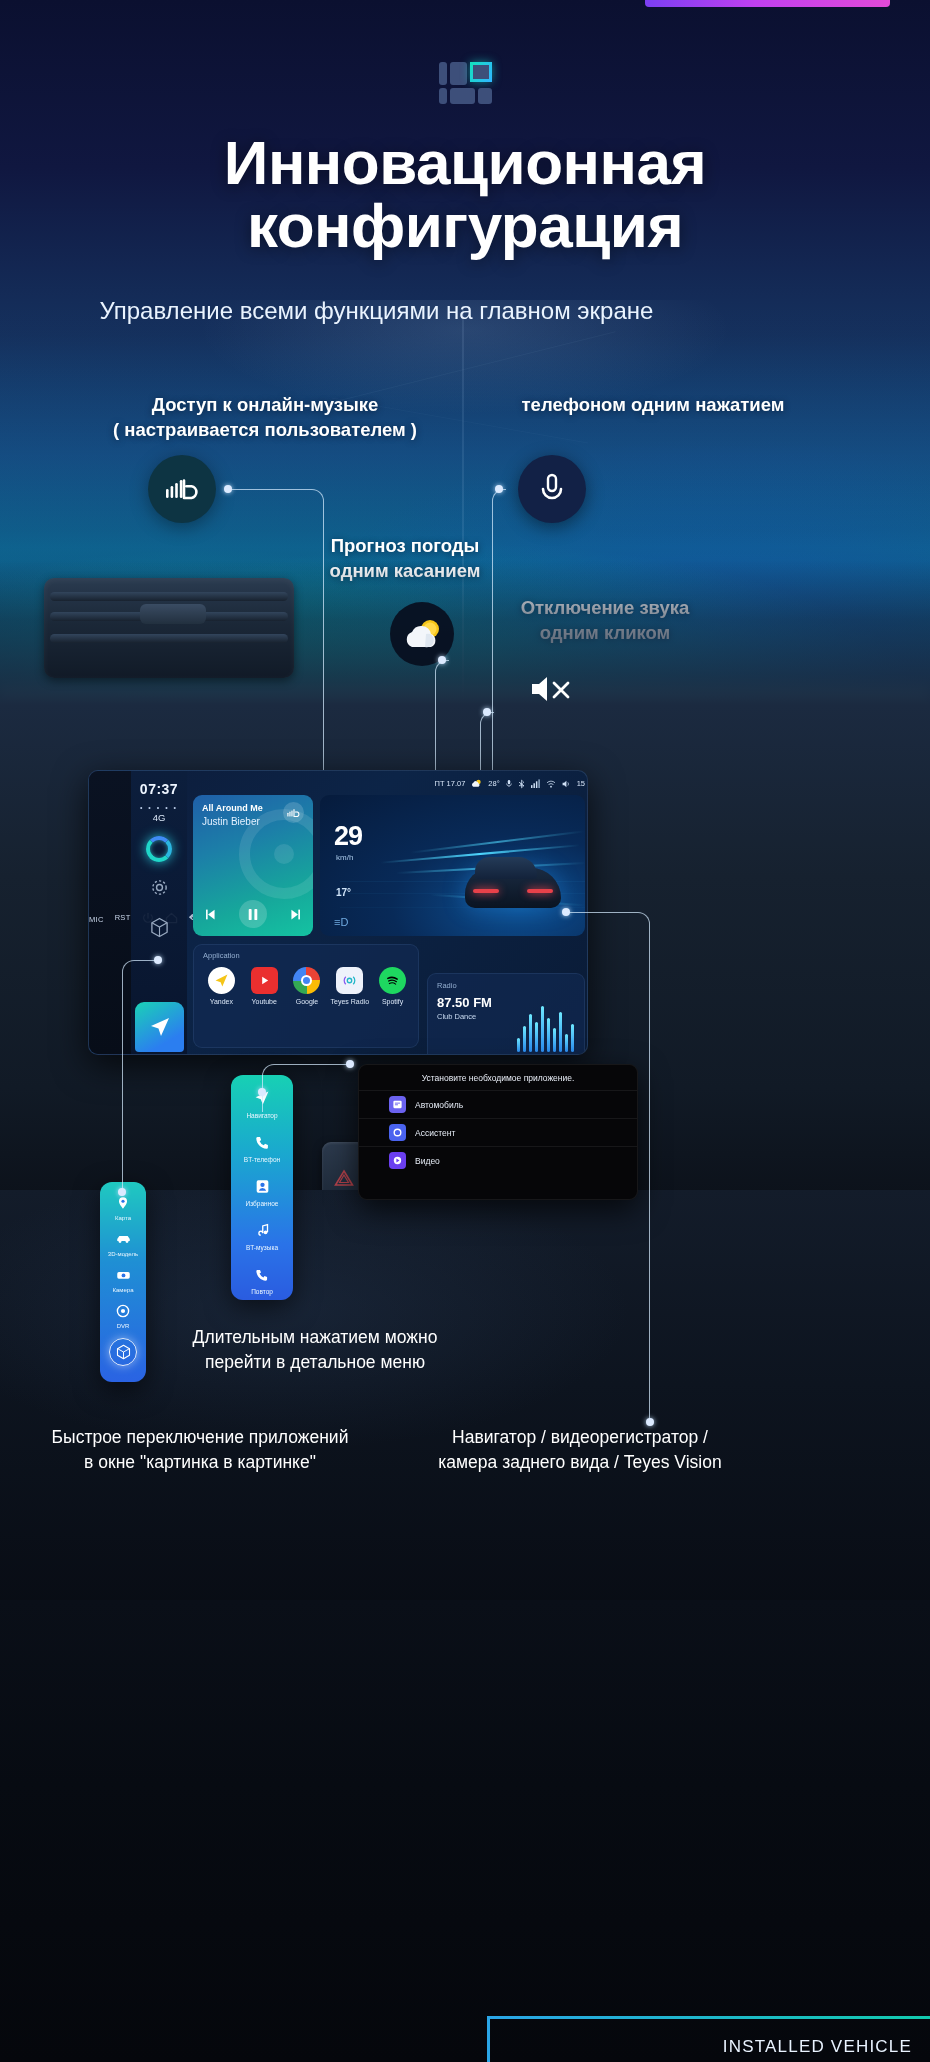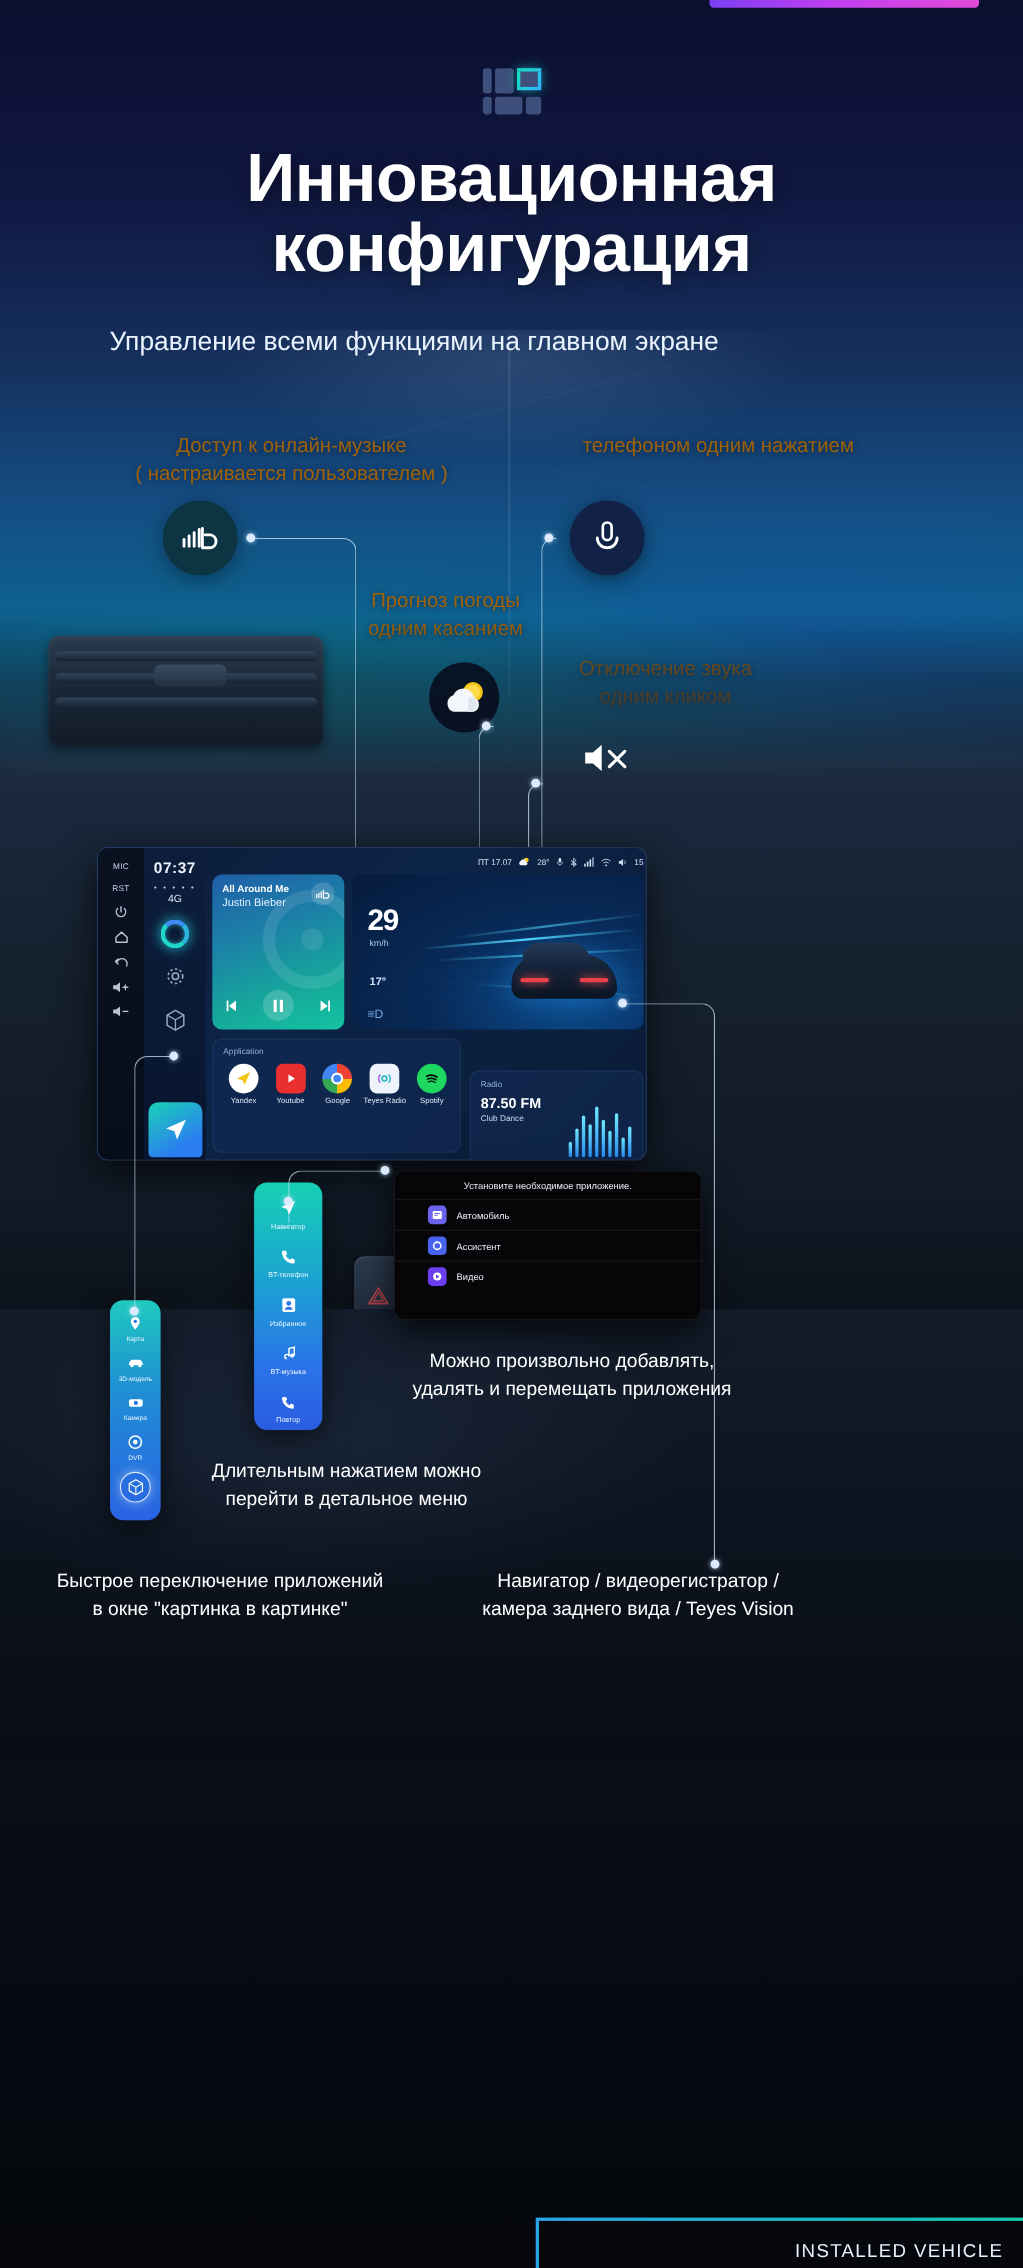--- a/index.html
+++ b/index.html
@@ -67,8 +67,8 @@
   }
 
   
-  .co { position:absolute; text-align:center; font-size:18.5px; line-height:25px; color:#a16207;
-        text-shadow:0 1px 6px rgba(0,20,40,0.6); }
+  .co { position:absolute; text-align:center; font-size:18.5px; line-height:25px; color:#ffffff;
+        text-shadow:0 1px 6px rgba(0,20,40,0.6);font-weight:bold; }
   .co-music  { top:392px; left:40px;  width:450px; }
   .co-voice  { top:392px; left:428px; width:450px; }
   .co-weath  { top:533px; left:255px; width:300px; }

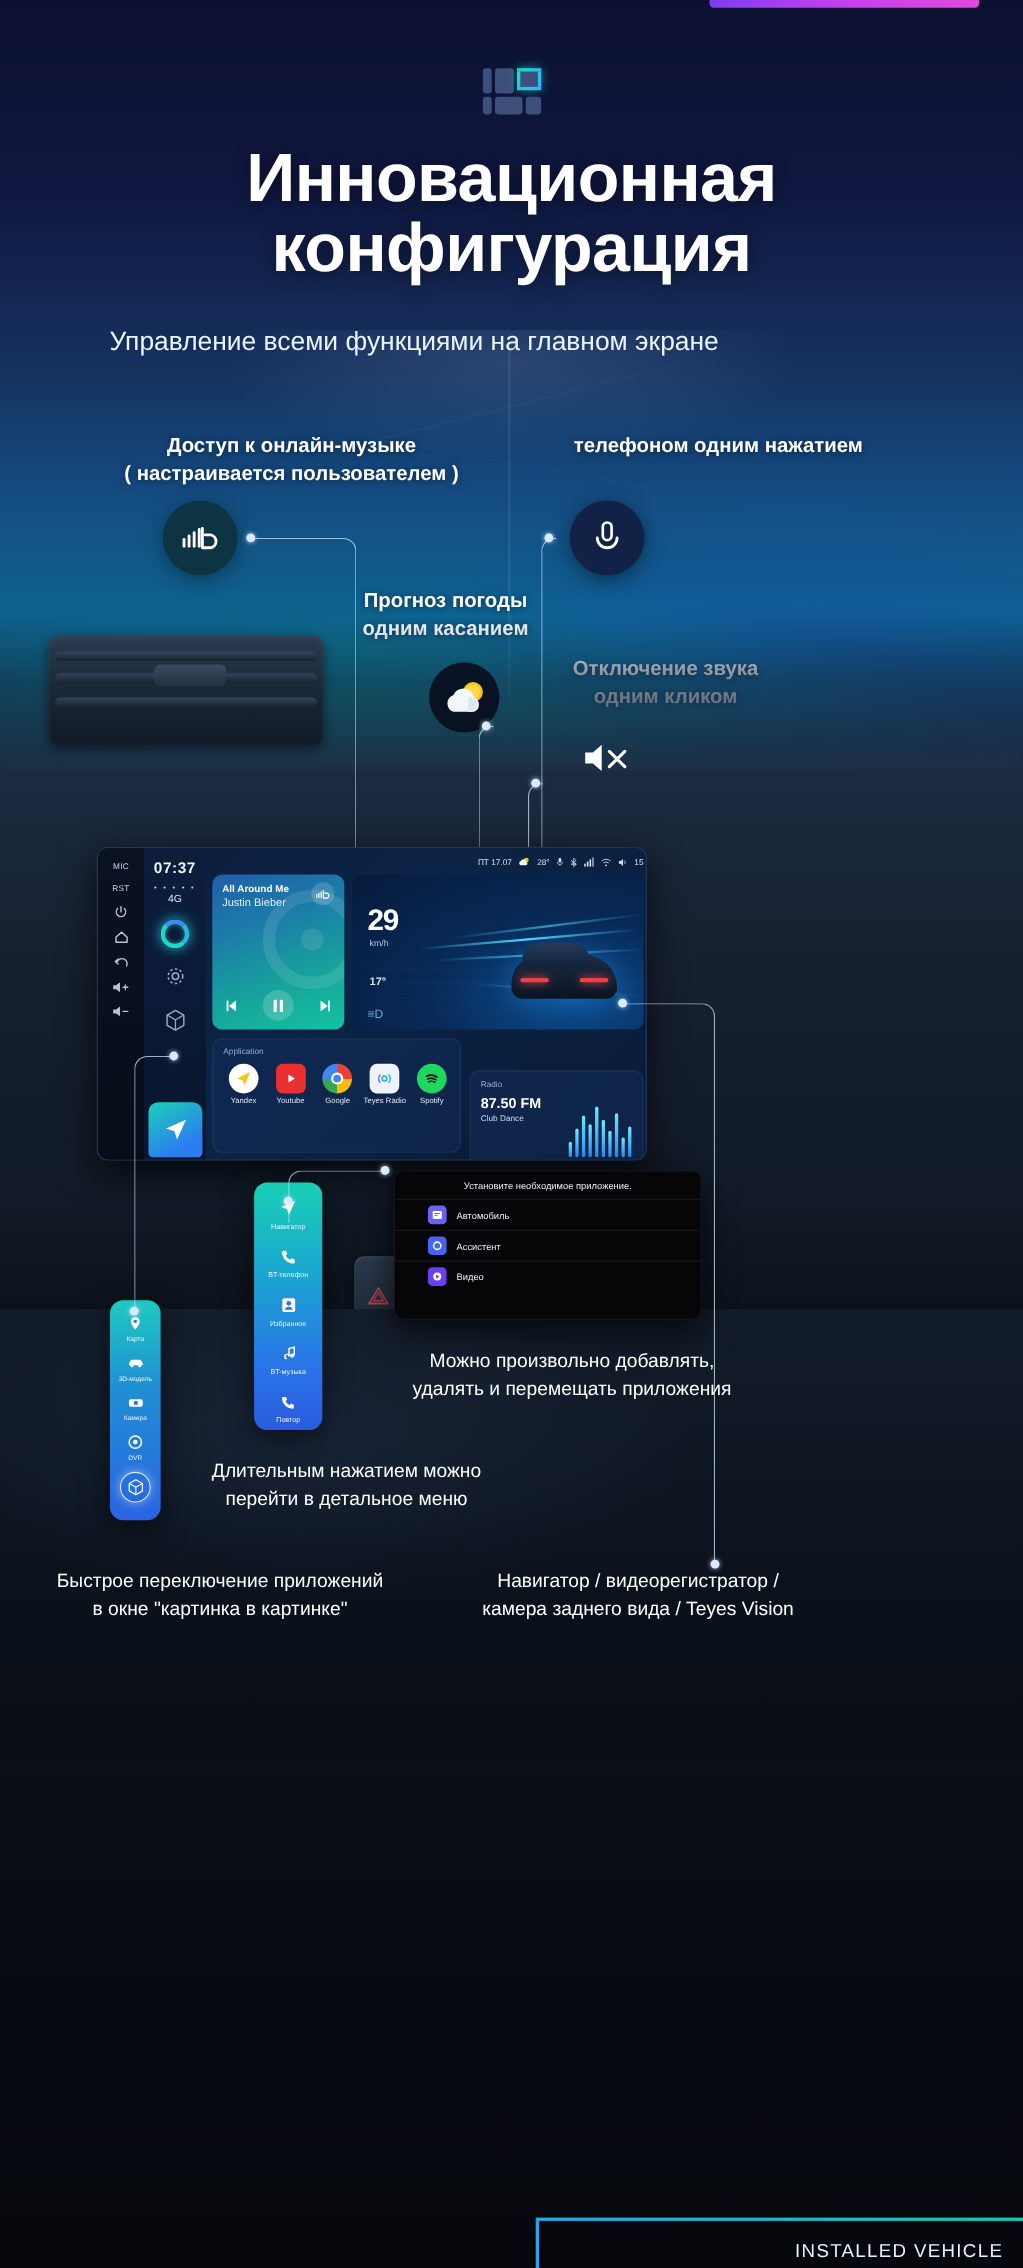--- a/index.html
+++ b/index.html
@@ -126,7 +126,7 @@
   .hu-hw {
     position:absolute; left:0; top:0; width:42px; height:285px;
     background:linear-gradient(180deg,#0a1222,#070d18);
-    display:flex; flex-direction:column; align-items:center; padding-top:8px; gap:11px;
+    display:flex; flex-direction:row; align-items:center; padding-top:8px; gap:11px;
     font-size:7.5px; color:#c9d6ea; letter-spacing:.3px;
   }
   .hu-hw .hw-ic { opacity:.85; }

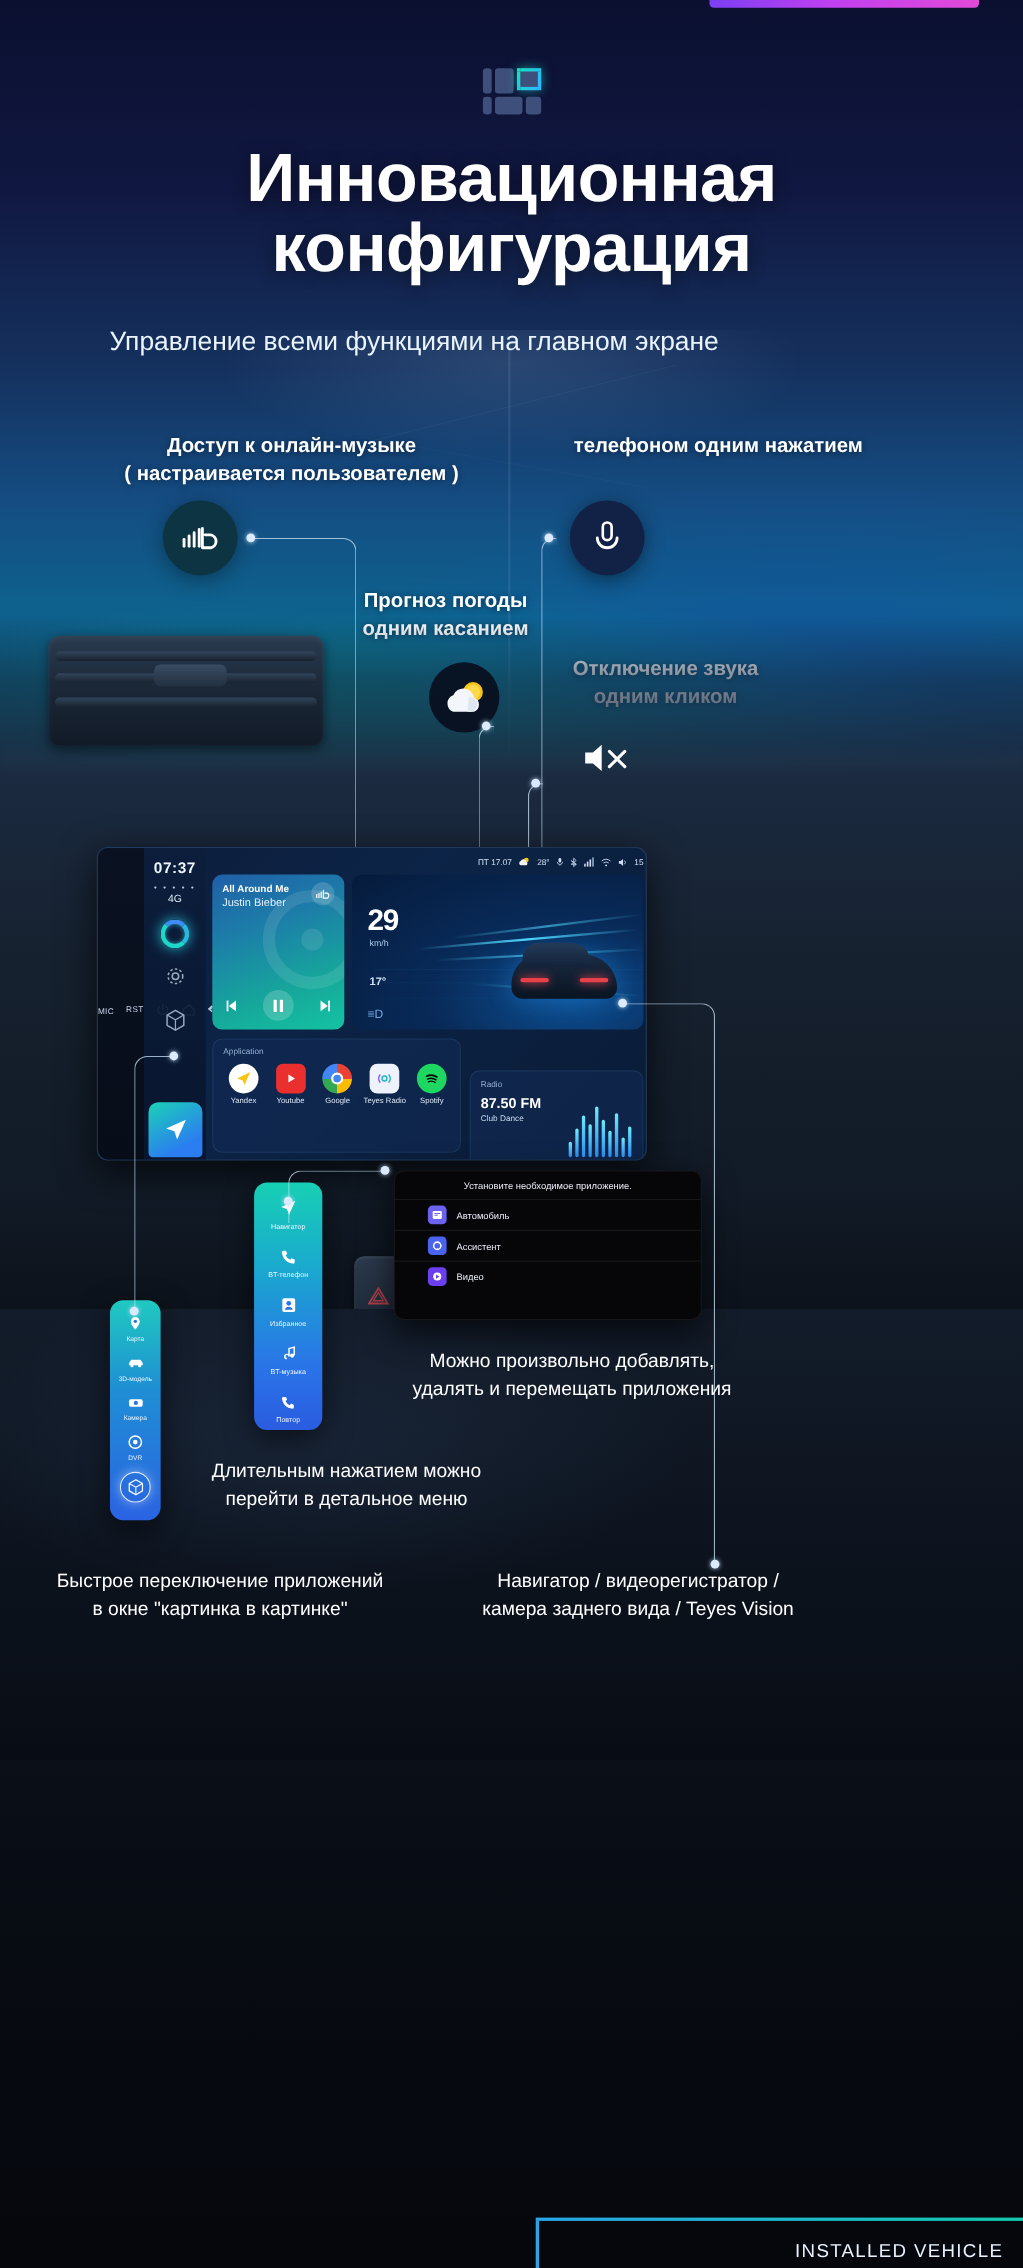--- a/index.html
+++ b/index.html
@@ -773,10 +773,6 @@
   <div class="dot" style="left:562px; top:908px;"></div>
   <div class="dot" style="left:646px; top:1418px;"></div>
 
-  <div class="cap cap-apps">
-    <div>Можно произвольно добавлять,</div>
-    <div>удалять и перемещать приложения</div>
-  </div>
   <div class="cap cap-long">
     <div>Длительным нажатием можно</div>
     <div>перейти в детальное меню</div>

